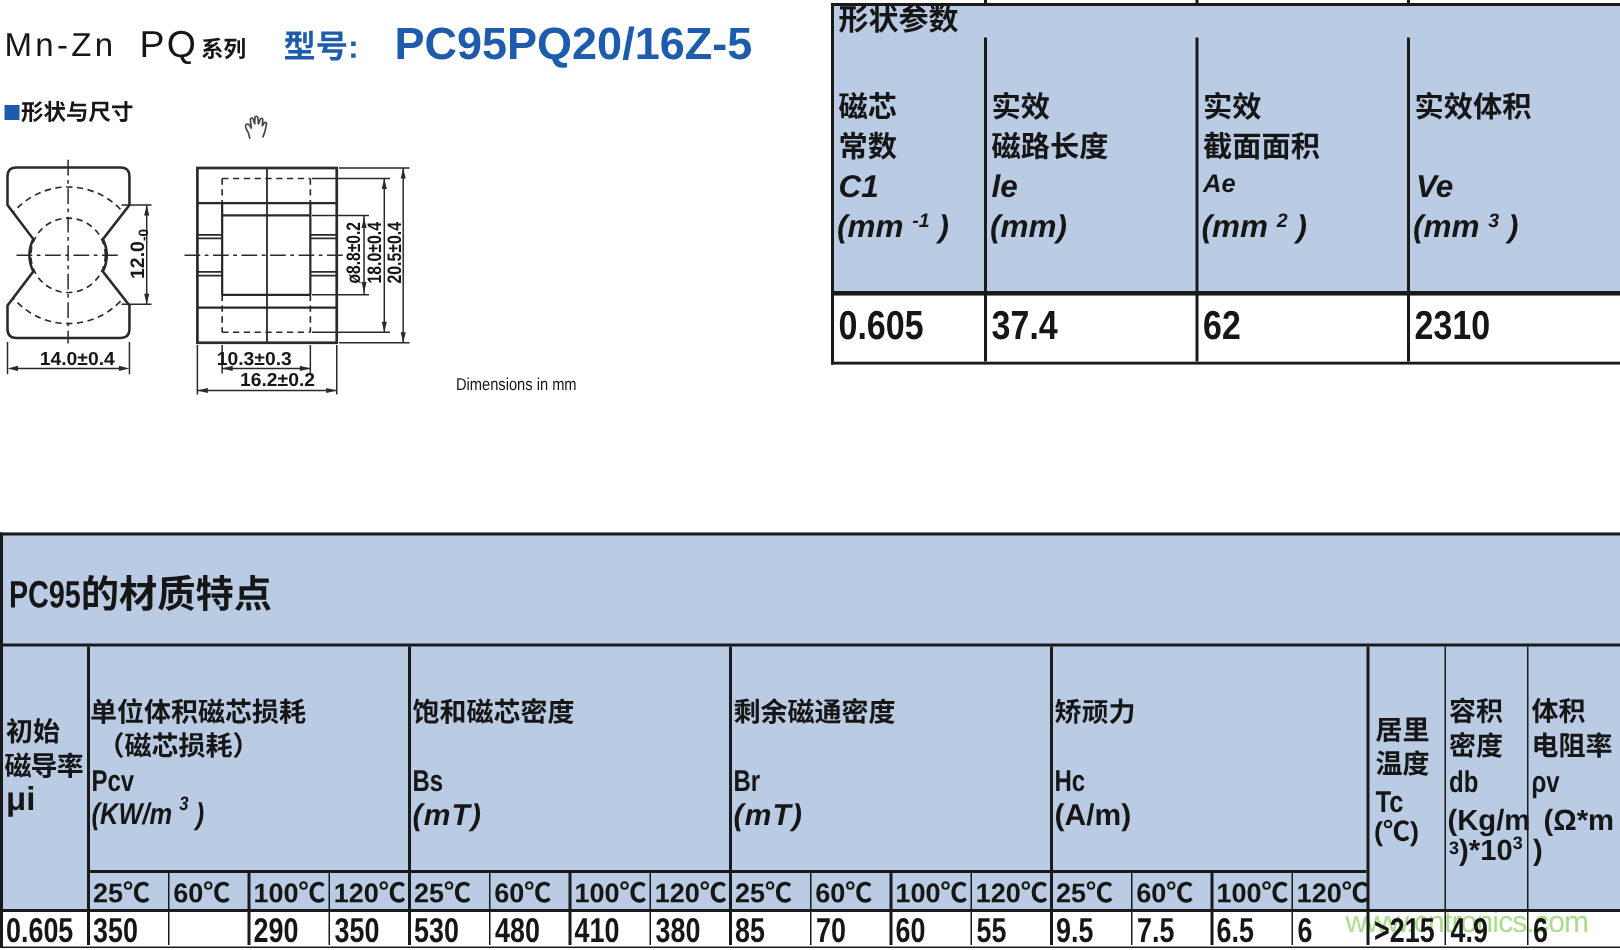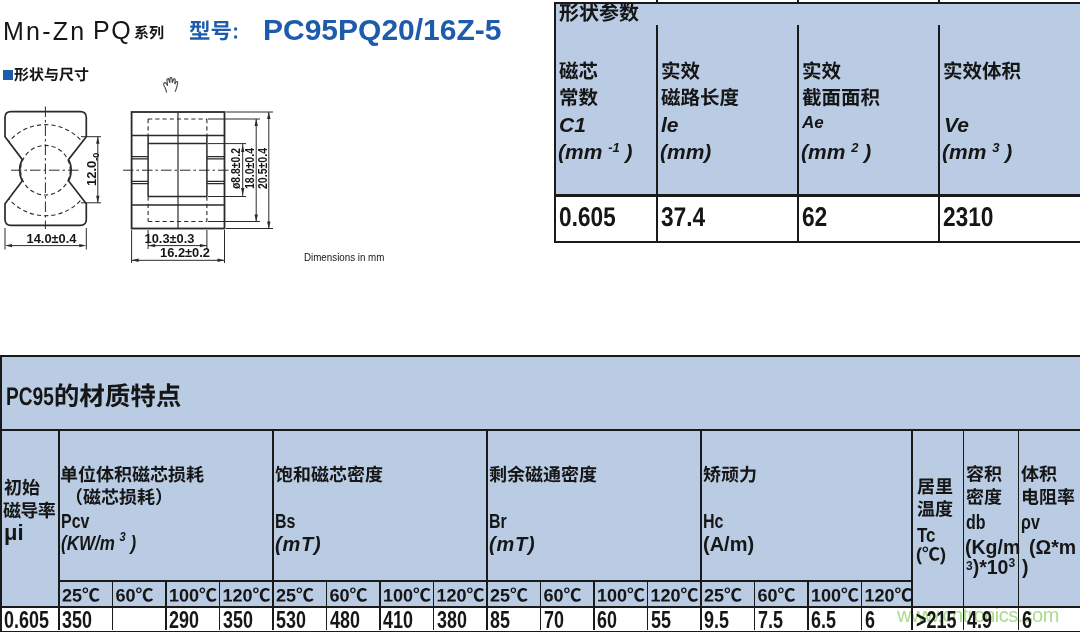--- a/index.html
+++ b/index.html
@@ -75,7 +75,7 @@
 
 <div style="position:absolute;left:897px;top:604px;font-size:20px;color:#abdb8d;letter-spacing:-0.55px;z-index:1;white-space:nowrap">www.cntronics.com</div>
 
-<div style="position:absolute;left:3px;top:17px;font-size:25px;font-weight:normal;color:#161616;white-space:nowrap;letter-spacing:2.2px">Mn-Zn</div>
+<div style="position:absolute;left:3px;top:17px;font-size:22px;font-weight:normal;color:#161616;white-space:nowrap;letter-spacing:2.2px">Mn-Zn</div>
 
 <div style="position:absolute;left:93px;top:16px;font-size:25px;font-weight:normal;color:#161616;white-space:nowrap;letter-spacing:1.5px">PQ</div>
 

